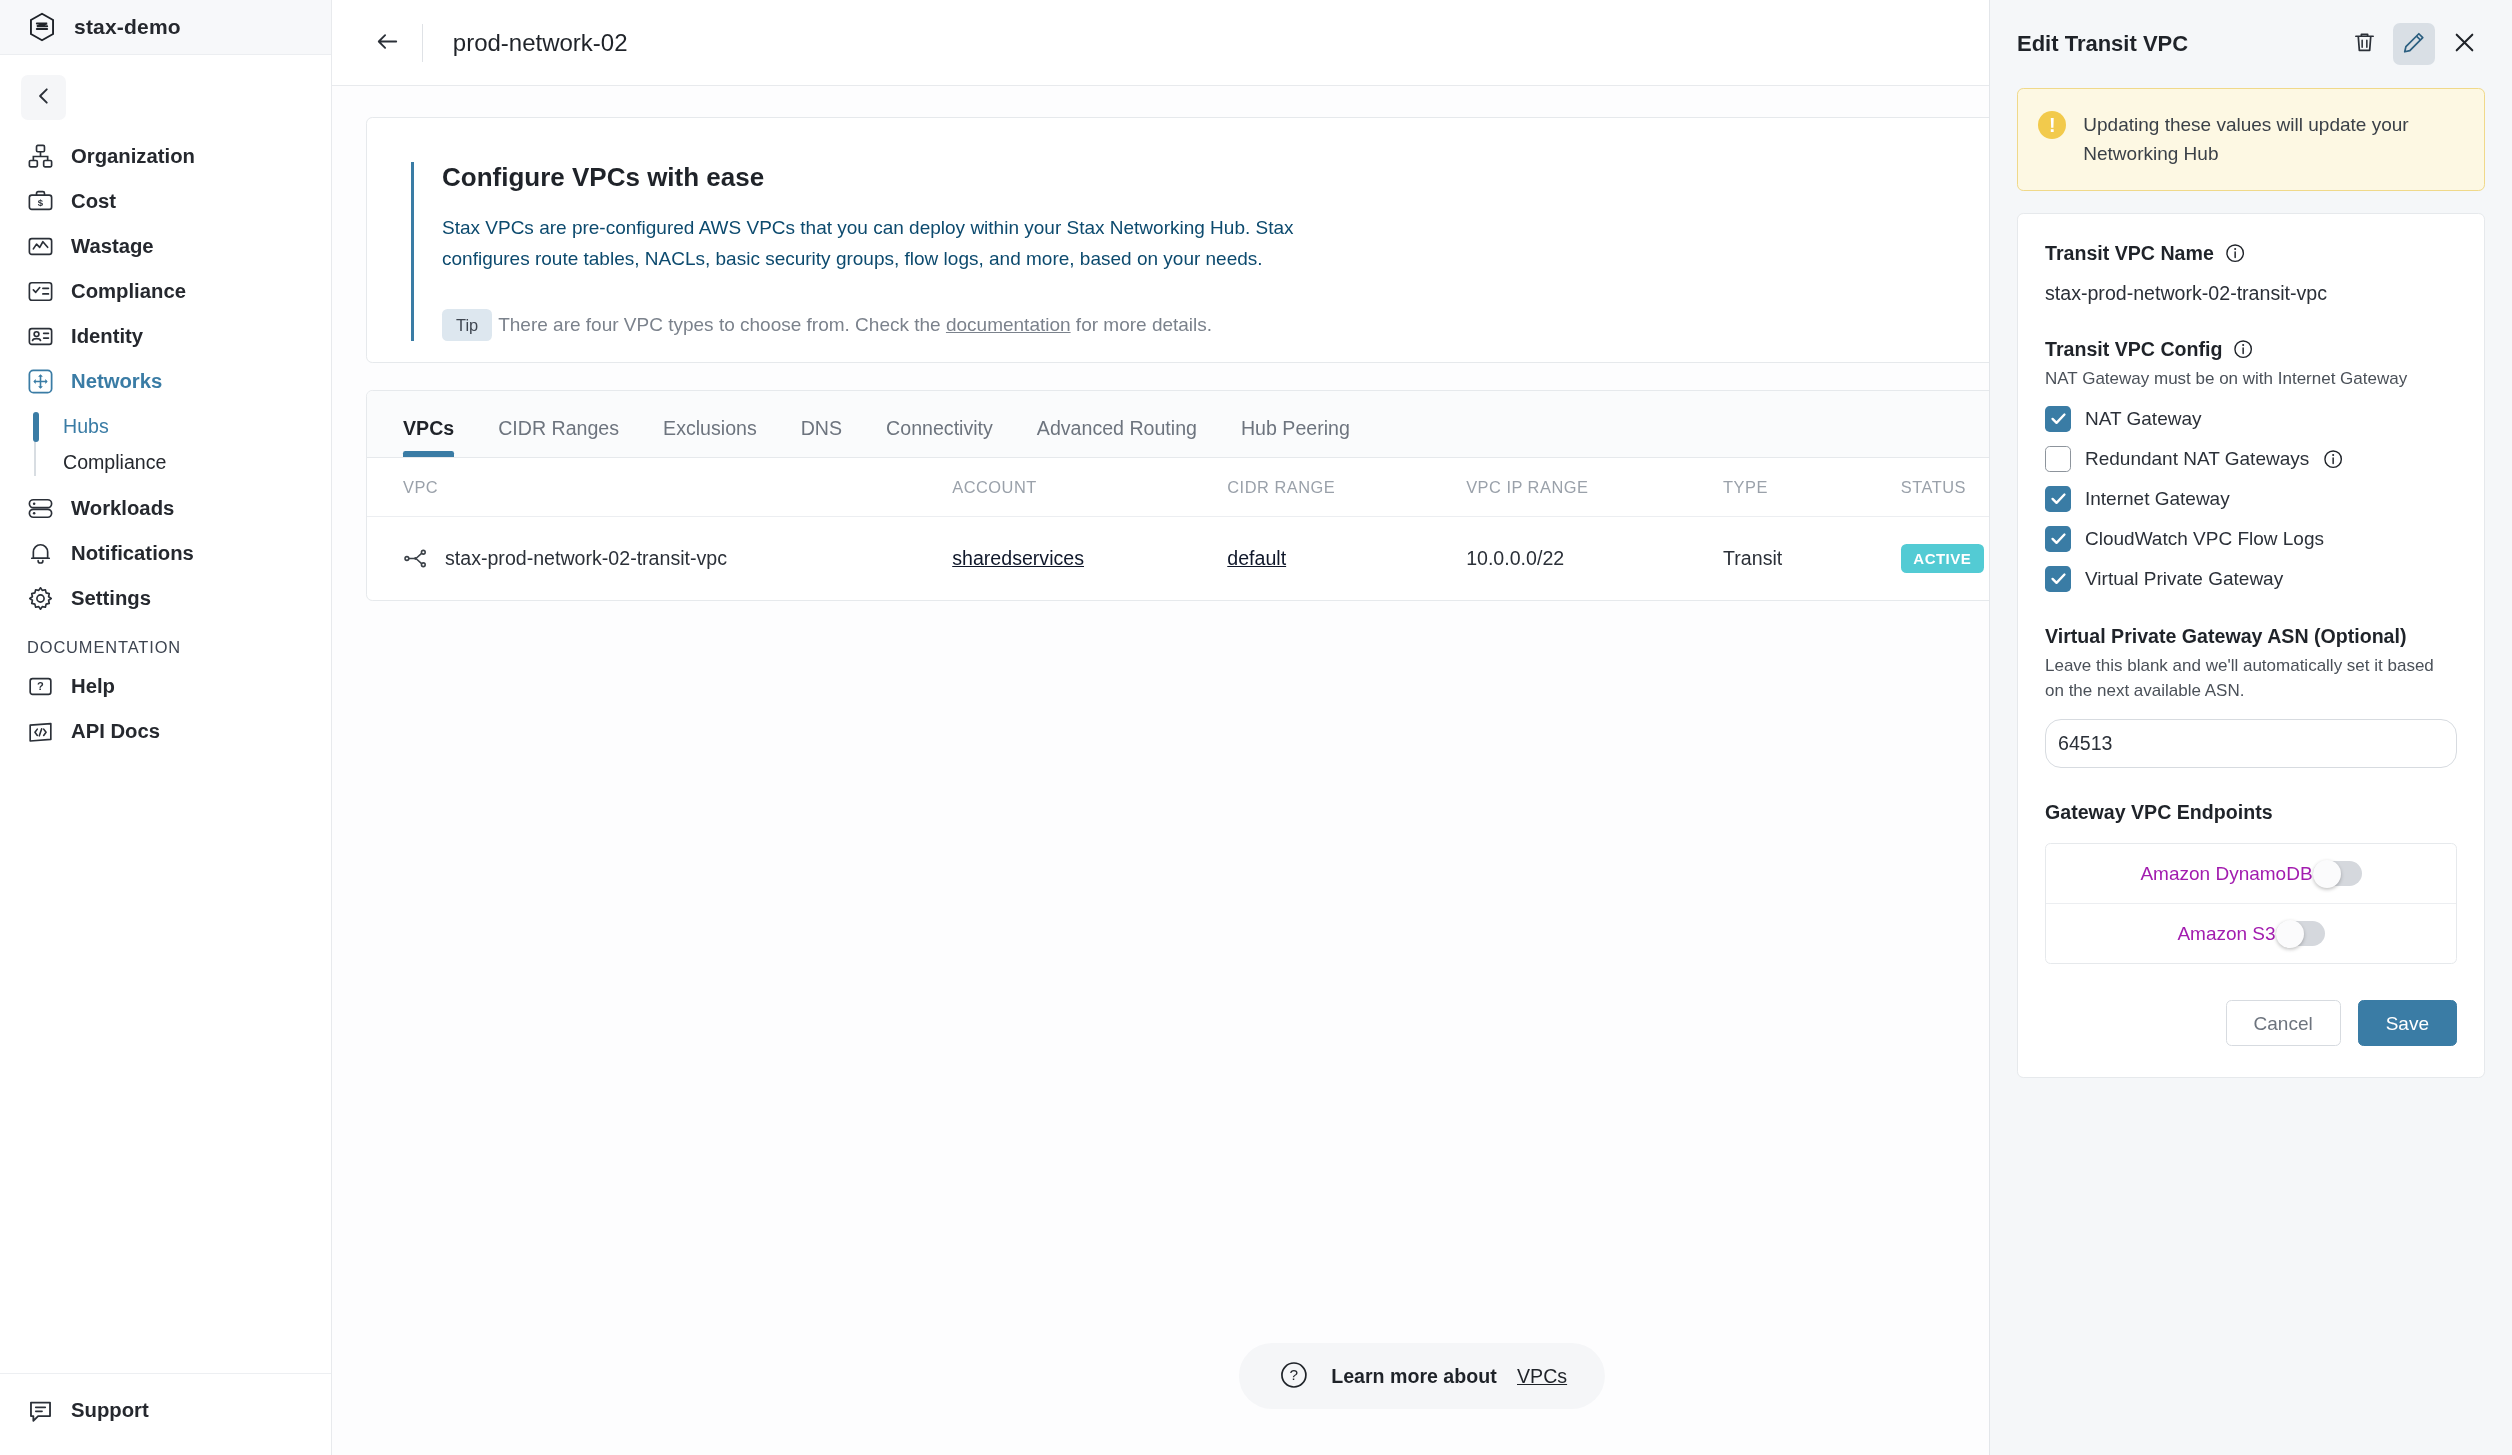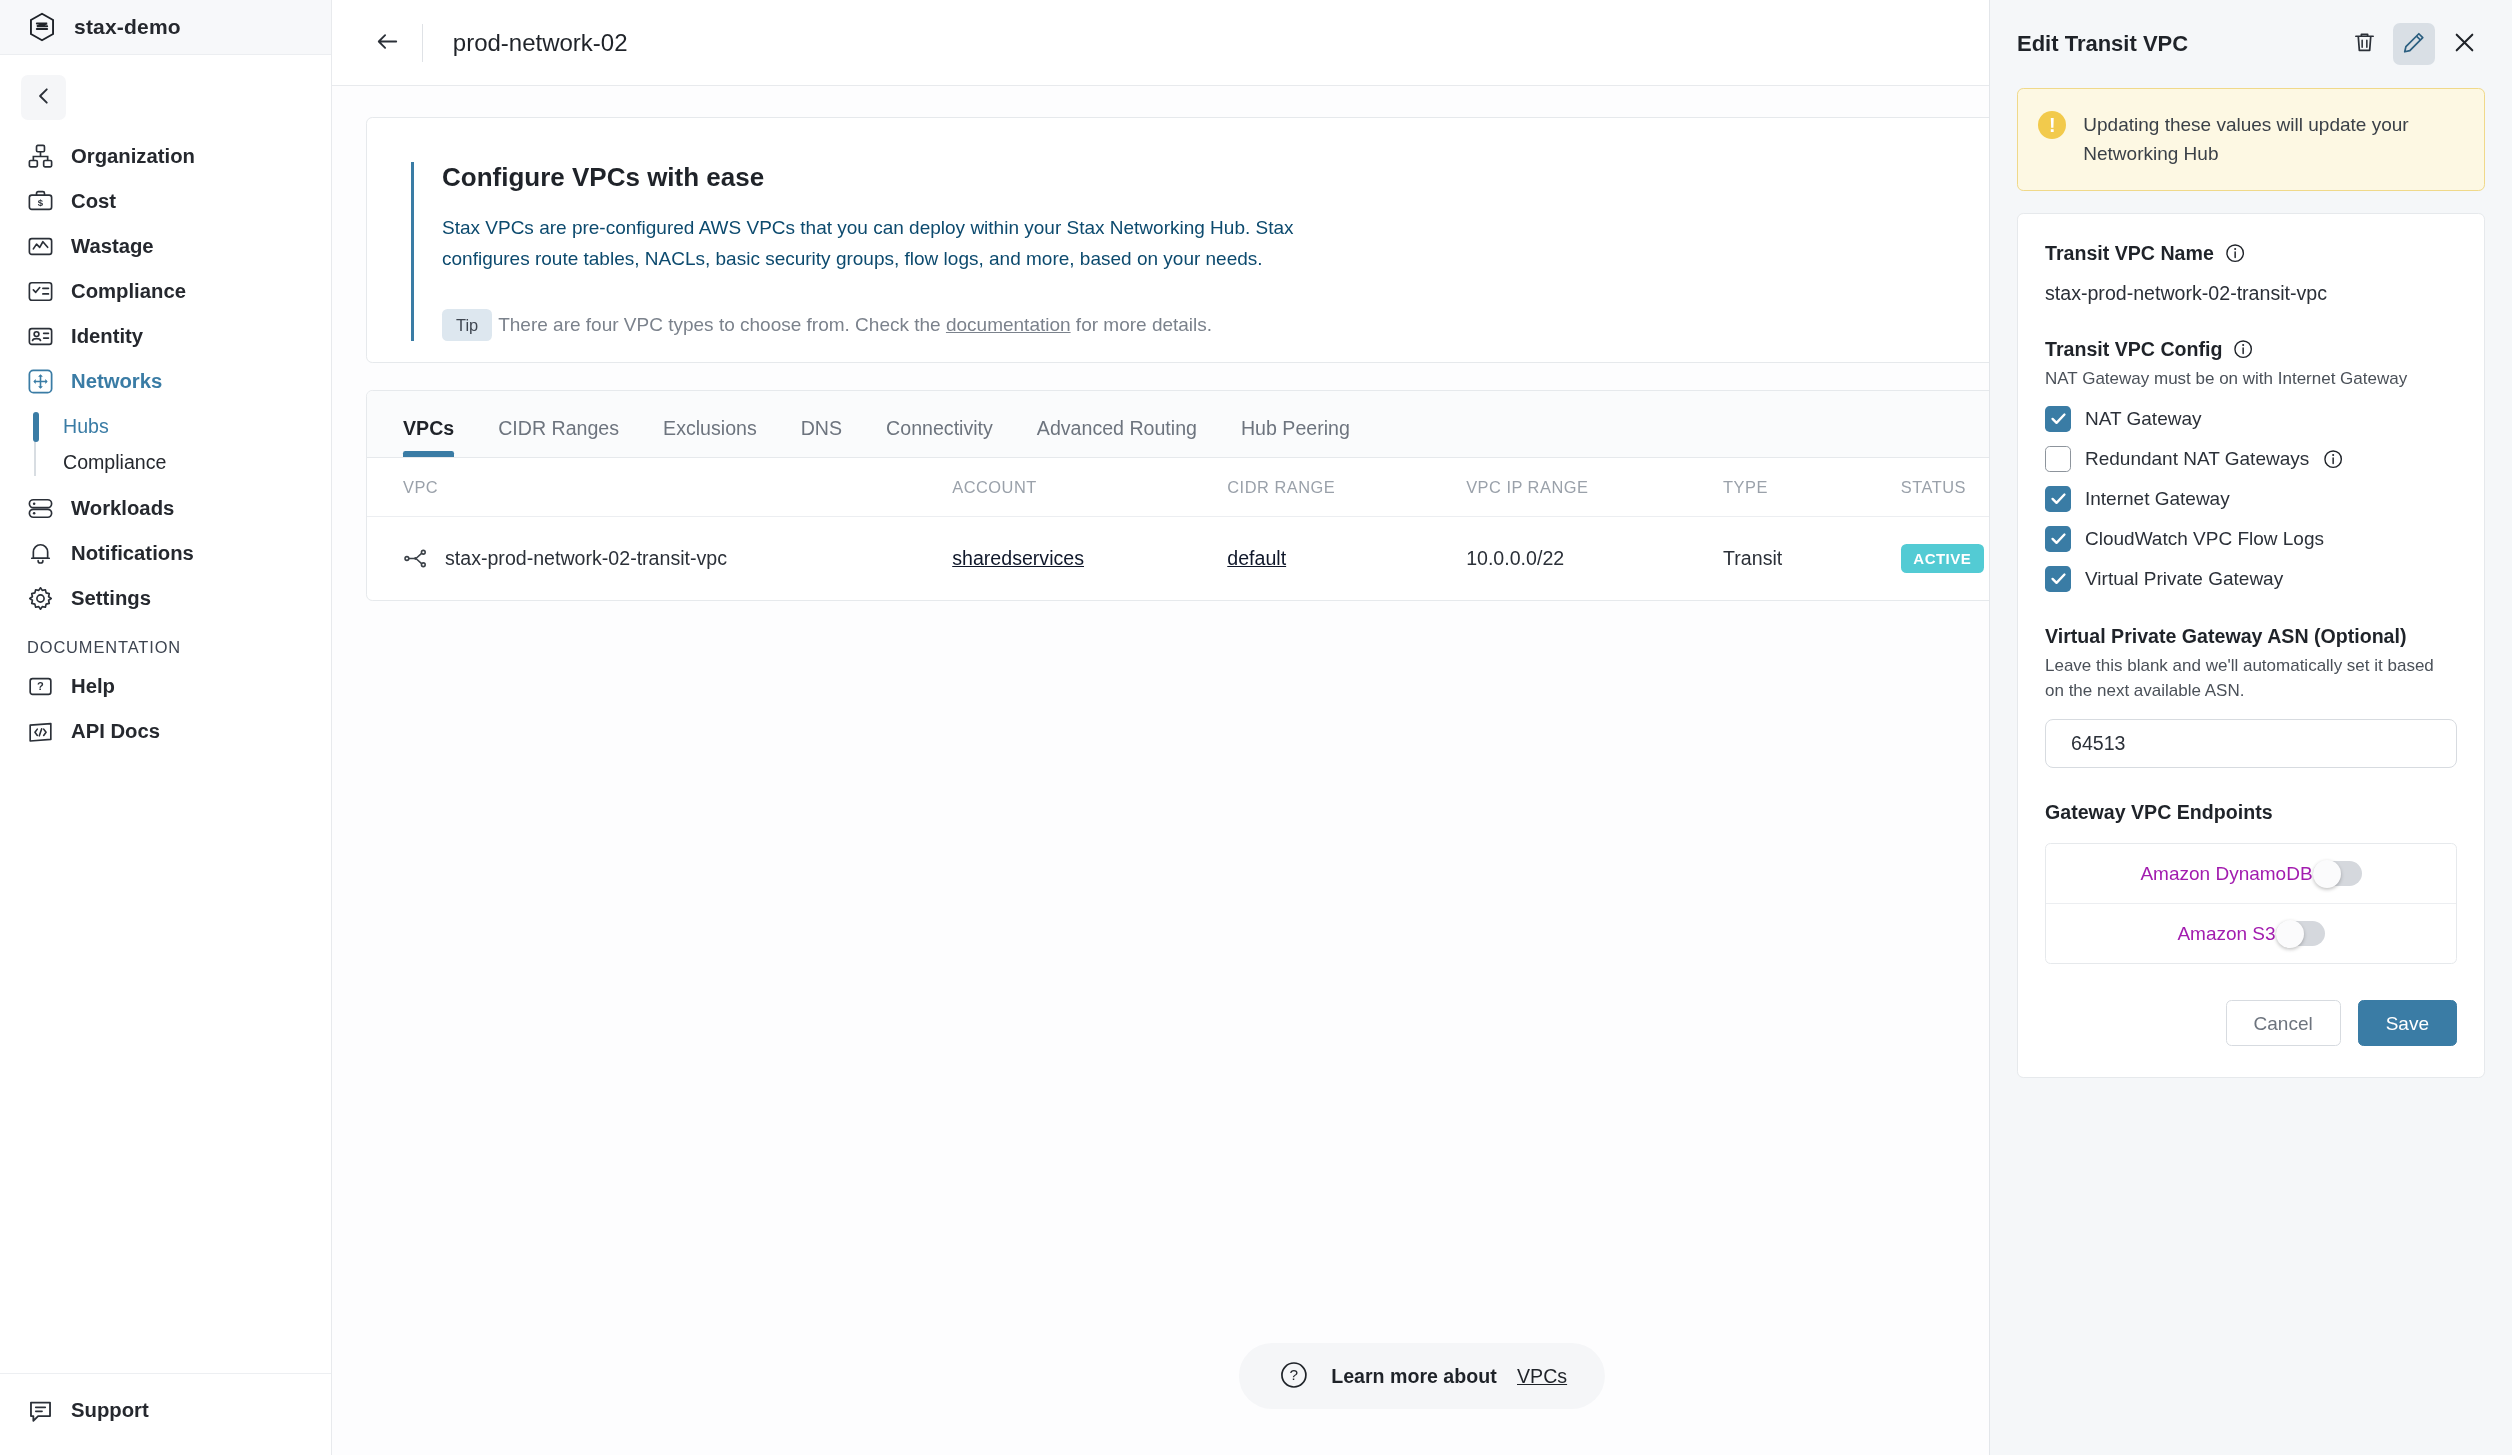--- a/index.html
+++ b/index.html
@@ -244,8 +244,8 @@
 
   .text-input {
     width: 100%; height: 49px; margin-top: 15.7px;
-    border: 0.8px solid #d7dbe0; border-radius: 8px;
-    padding: 0 25px; font-size: 19.6px; color: #2b3038;
+    border: 0.8px solid #d7dbe0; border-radius: 16px;
+    padding: 0 12px; font-size: 19.6px; color: #2b3038;
     font-family: "Liberation Sans", sans-serif; background: #fff;
   }
 

